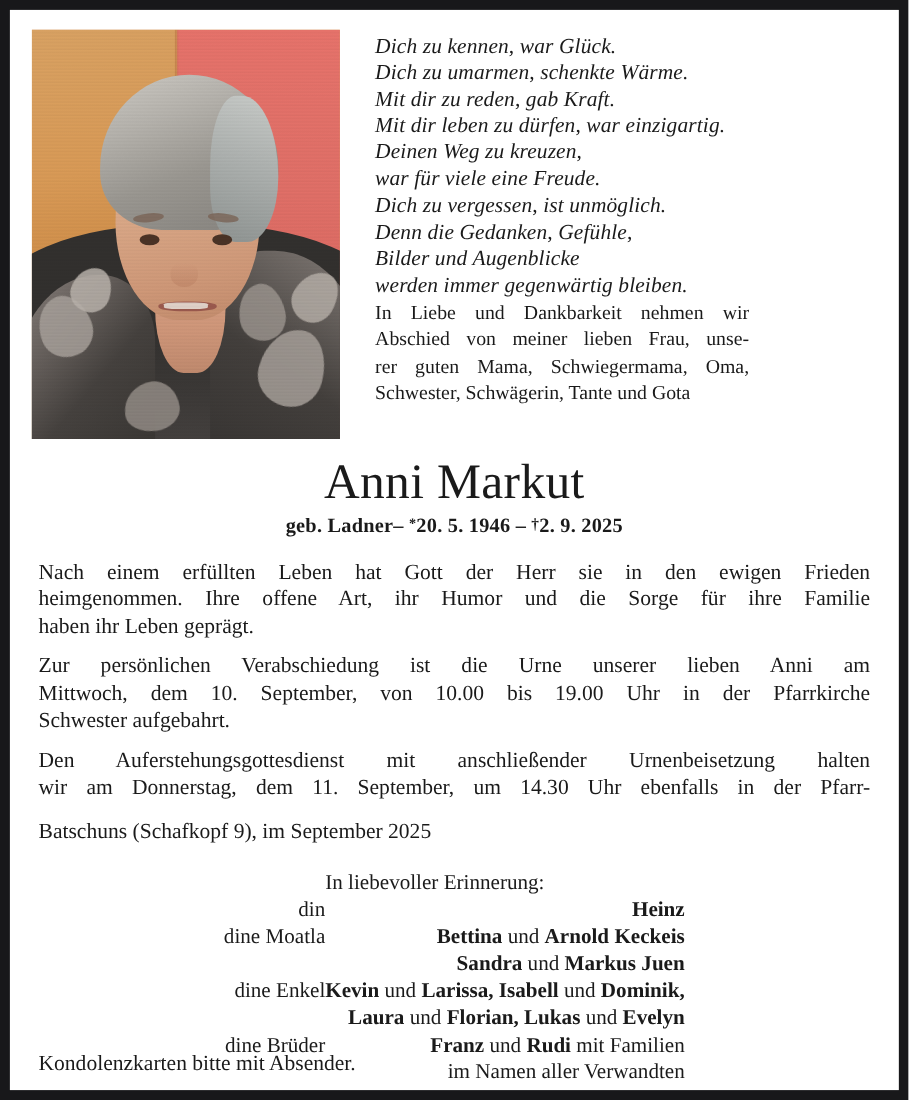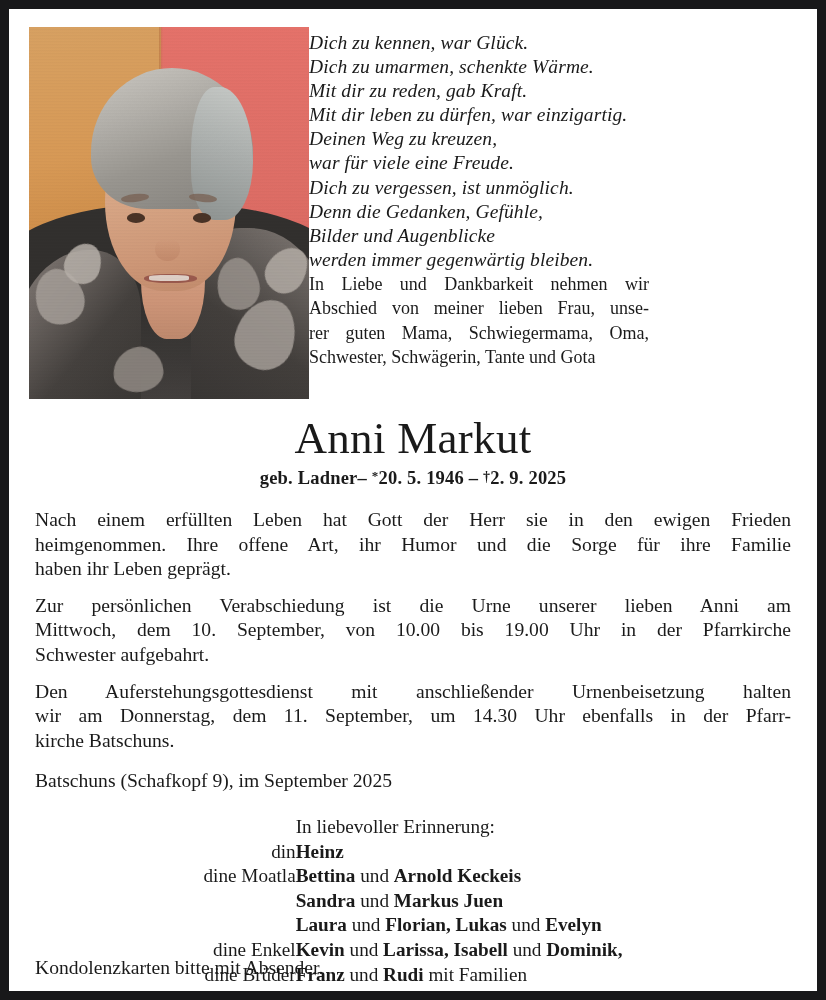--- a/index.html
+++ b/index.html
@@ -36,6 +36,7 @@
   .top-zone {
     display: flex;
     align-items: flex-start;
+    gap: 32px;
     height: 372px;
   }
 

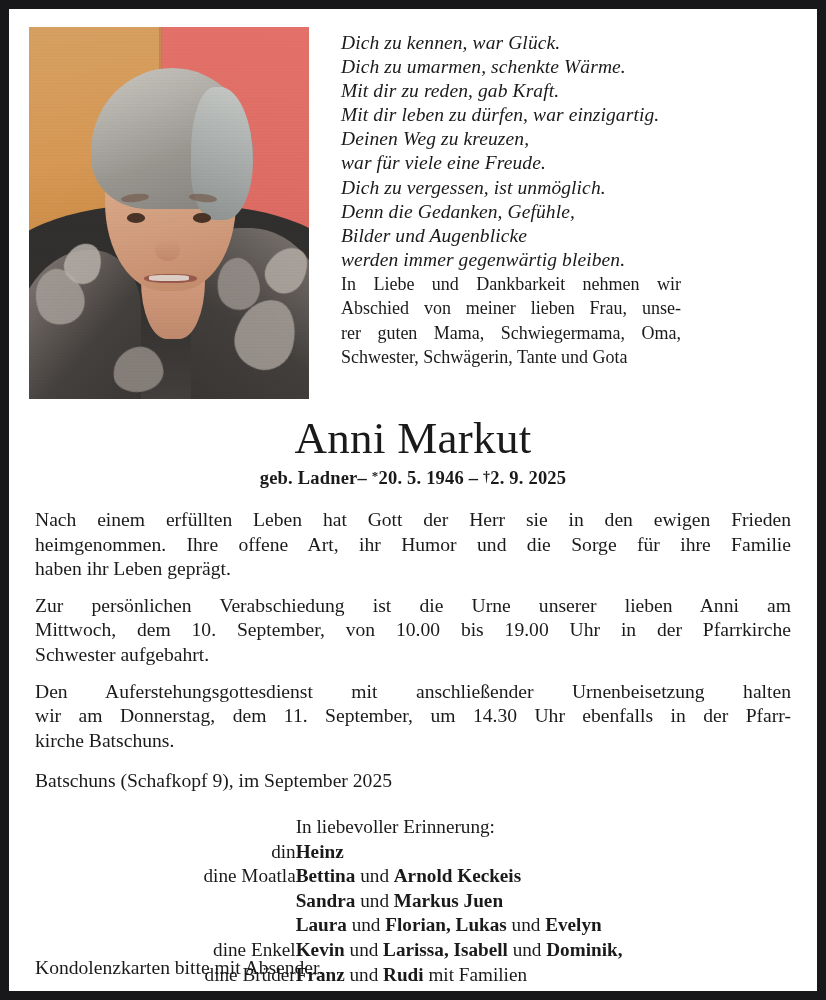--- a/index.html
+++ b/index.html
@@ -407,7 +407,6 @@
       <div class="para">
         <span class="ln j">Den Auferstehungsgottesdienst mit anschließender Urnenbeisetzung halten</span>
         <span class="ln j">wir am Donnerstag, dem 11. September, um 14.30 Uhr ebenfalls in der Pfarr-</span>
-        <span class="ln">kirche Batschuns.</span>
       </div>
 
       <div class="place-line">

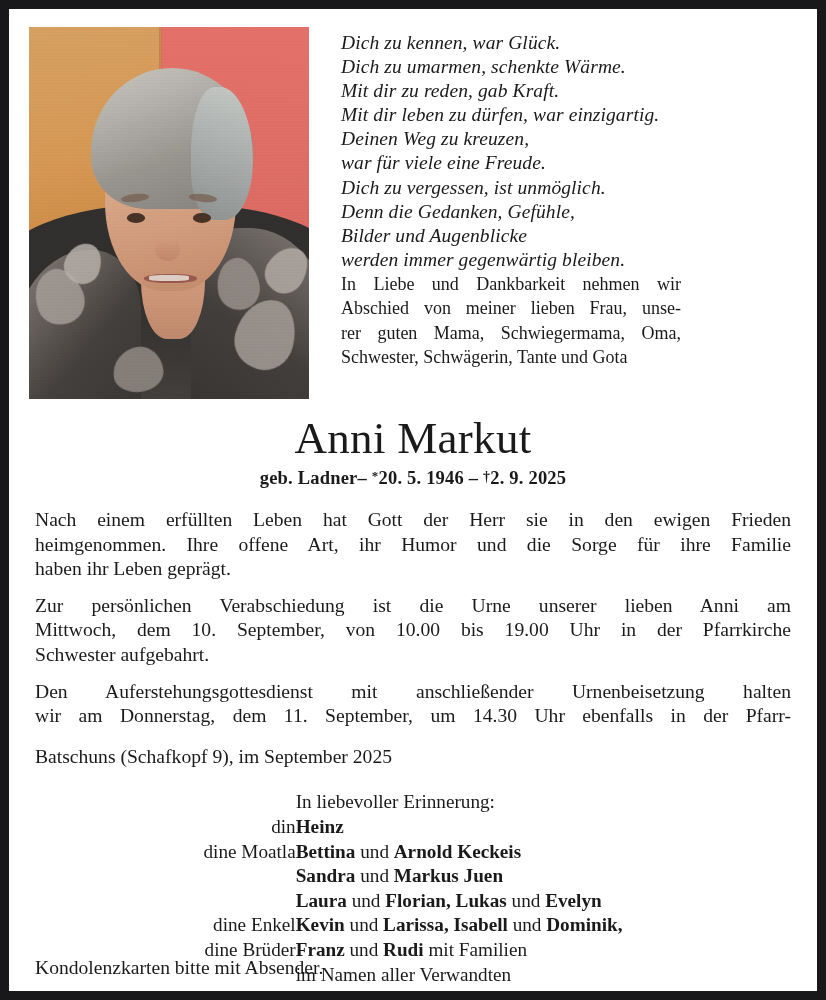--- a/index.html
+++ b/index.html
@@ -302,7 +302,7 @@
     white-space: nowrap;
   }
   .fam-names {
-    text-align: left;
+    text-align: right;
     white-space: nowrap;
   }
   .fam-names b { font-weight: 700; }

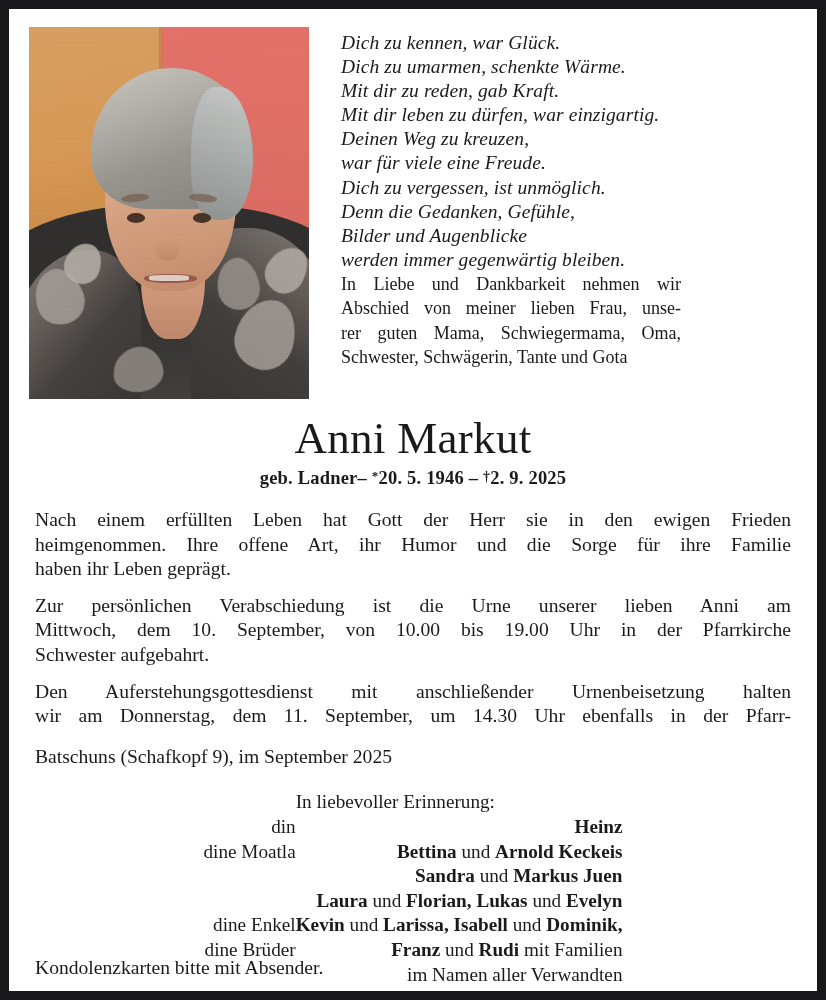--- a/index.html
+++ b/index.html
@@ -434,12 +434,12 @@
           <td class="fam-names"><b>Sandra</b> und <b>Markus Juen</b></td>
         </tr>
         <tr>
+          <td class="fam-label">dine Enkel</td>
+          <td class="fam-names"><b>Kevin</b> und <b>Larissa, Isabell</b> und <b>Dominik,</b></td>
+        </tr>
+        <tr>
           <td class="fam-label"></td>
           <td class="fam-names"><b>Laura</b> und <b>Florian, Lukas</b> und <b>Evelyn</b></td>
-        </tr>
-        <tr>
-          <td class="fam-label">dine Enkel</td>
-          <td class="fam-names"><b>Kevin</b> und <b>Larissa, Isabell</b> und <b>Dominik,</b></td>
         </tr>
         <tr>
           <td class="fam-label">dine Brüder</td>

